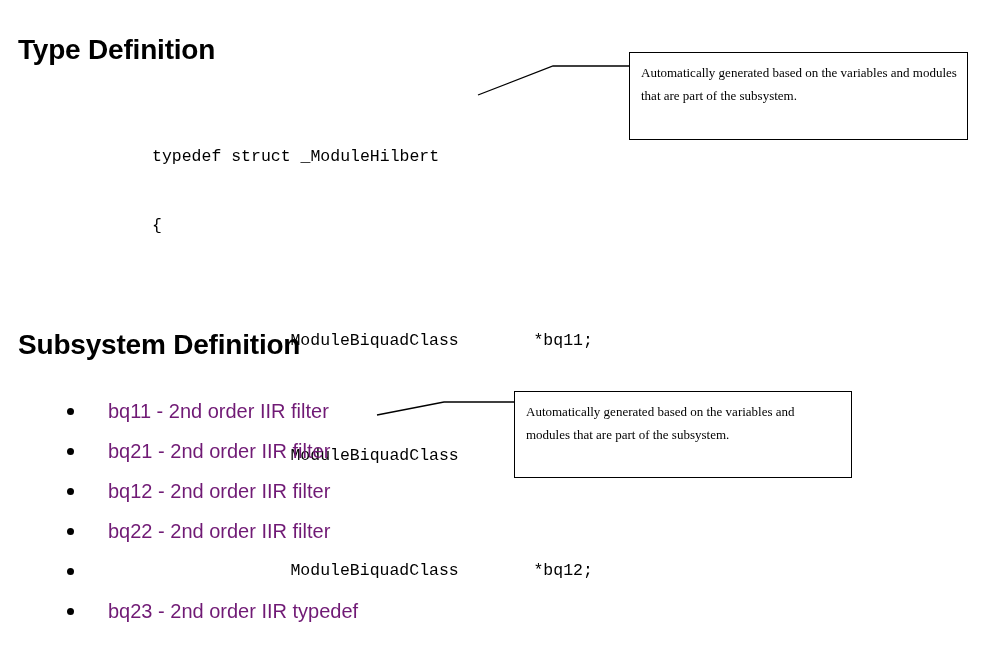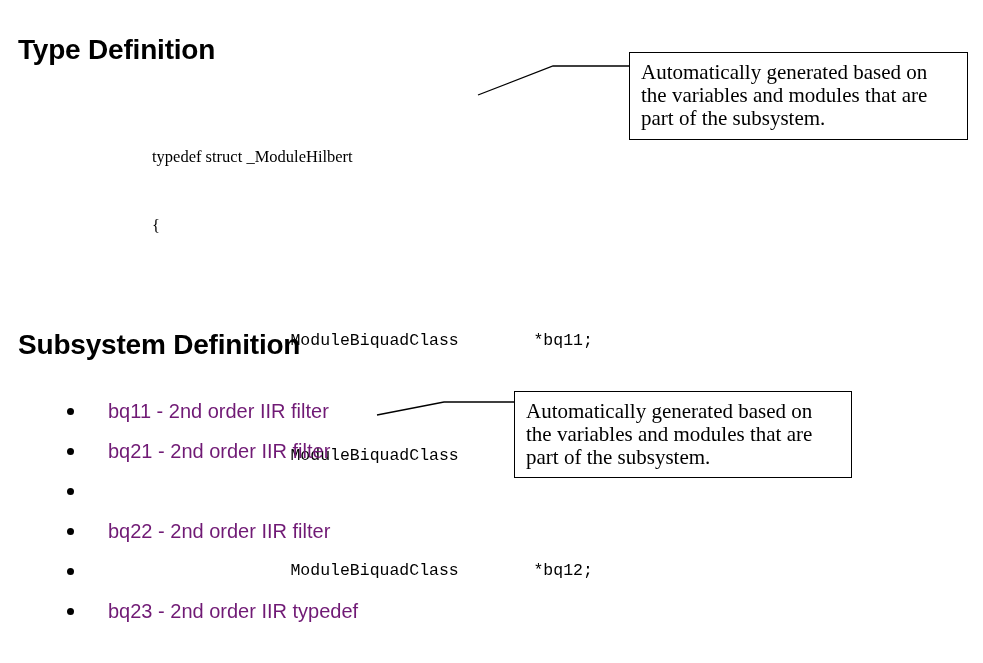--- a/index.html
+++ b/index.html
@@ -93,7 +93,7 @@
     border: 1px solid #000000;
     background: #ffffff;
     font-family: "Liberation Serif", serif;
-    font-size: 21px;
+    font-size: 13px;
     line-height: 23px;
     color: #000000;
     padding: 8px 10px 8px 11px;

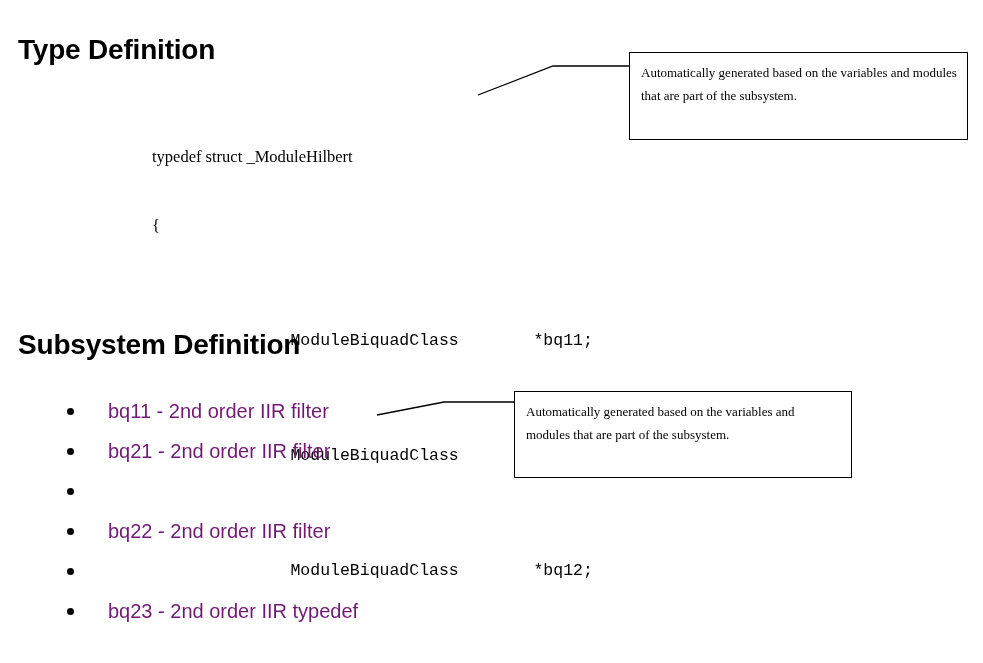--- a/index.html
+++ b/index.html
@@ -42,7 +42,7 @@
     white-space: pre;
     color: #000000;
   }
-  .code-line { white-space: pre; font-family: Liberation Serif, serif; }
+  .code-line { white-space: pre; }
   .code-member {
     display: block;
     white-space: pre;

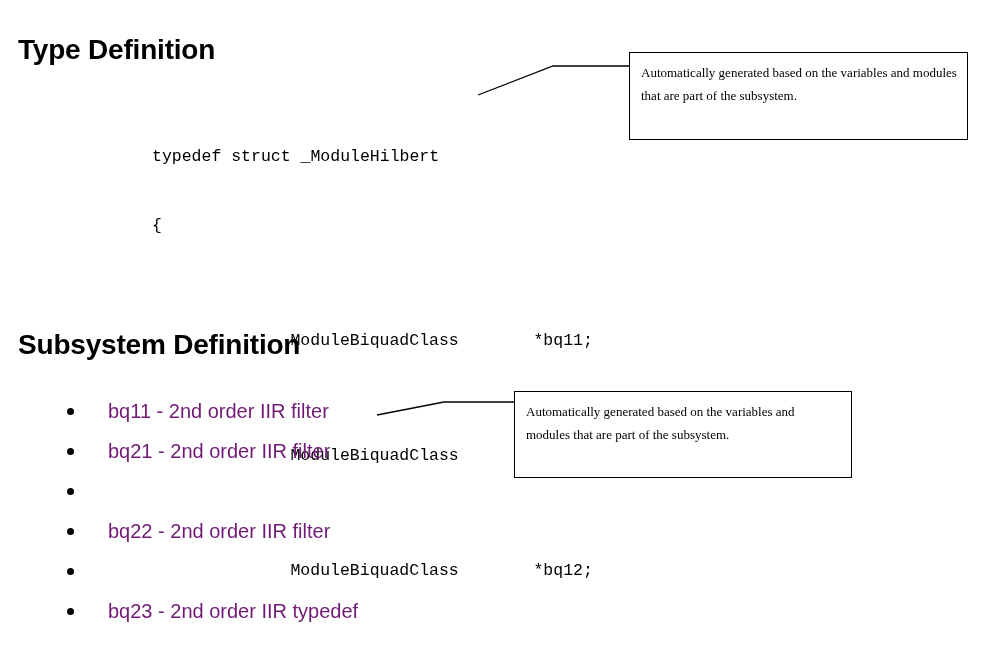--- a/index.html
+++ b/index.html
@@ -170,6 +170,7 @@
     </li>
     <li class="bullet-item">
       <span class="bullet-marker"></span>
+      <span class="bullet-text">bq12 - 2nd order IIR filter</span>
     </li>
     <li class="bullet-item">
       <span class="bullet-marker"></span>

